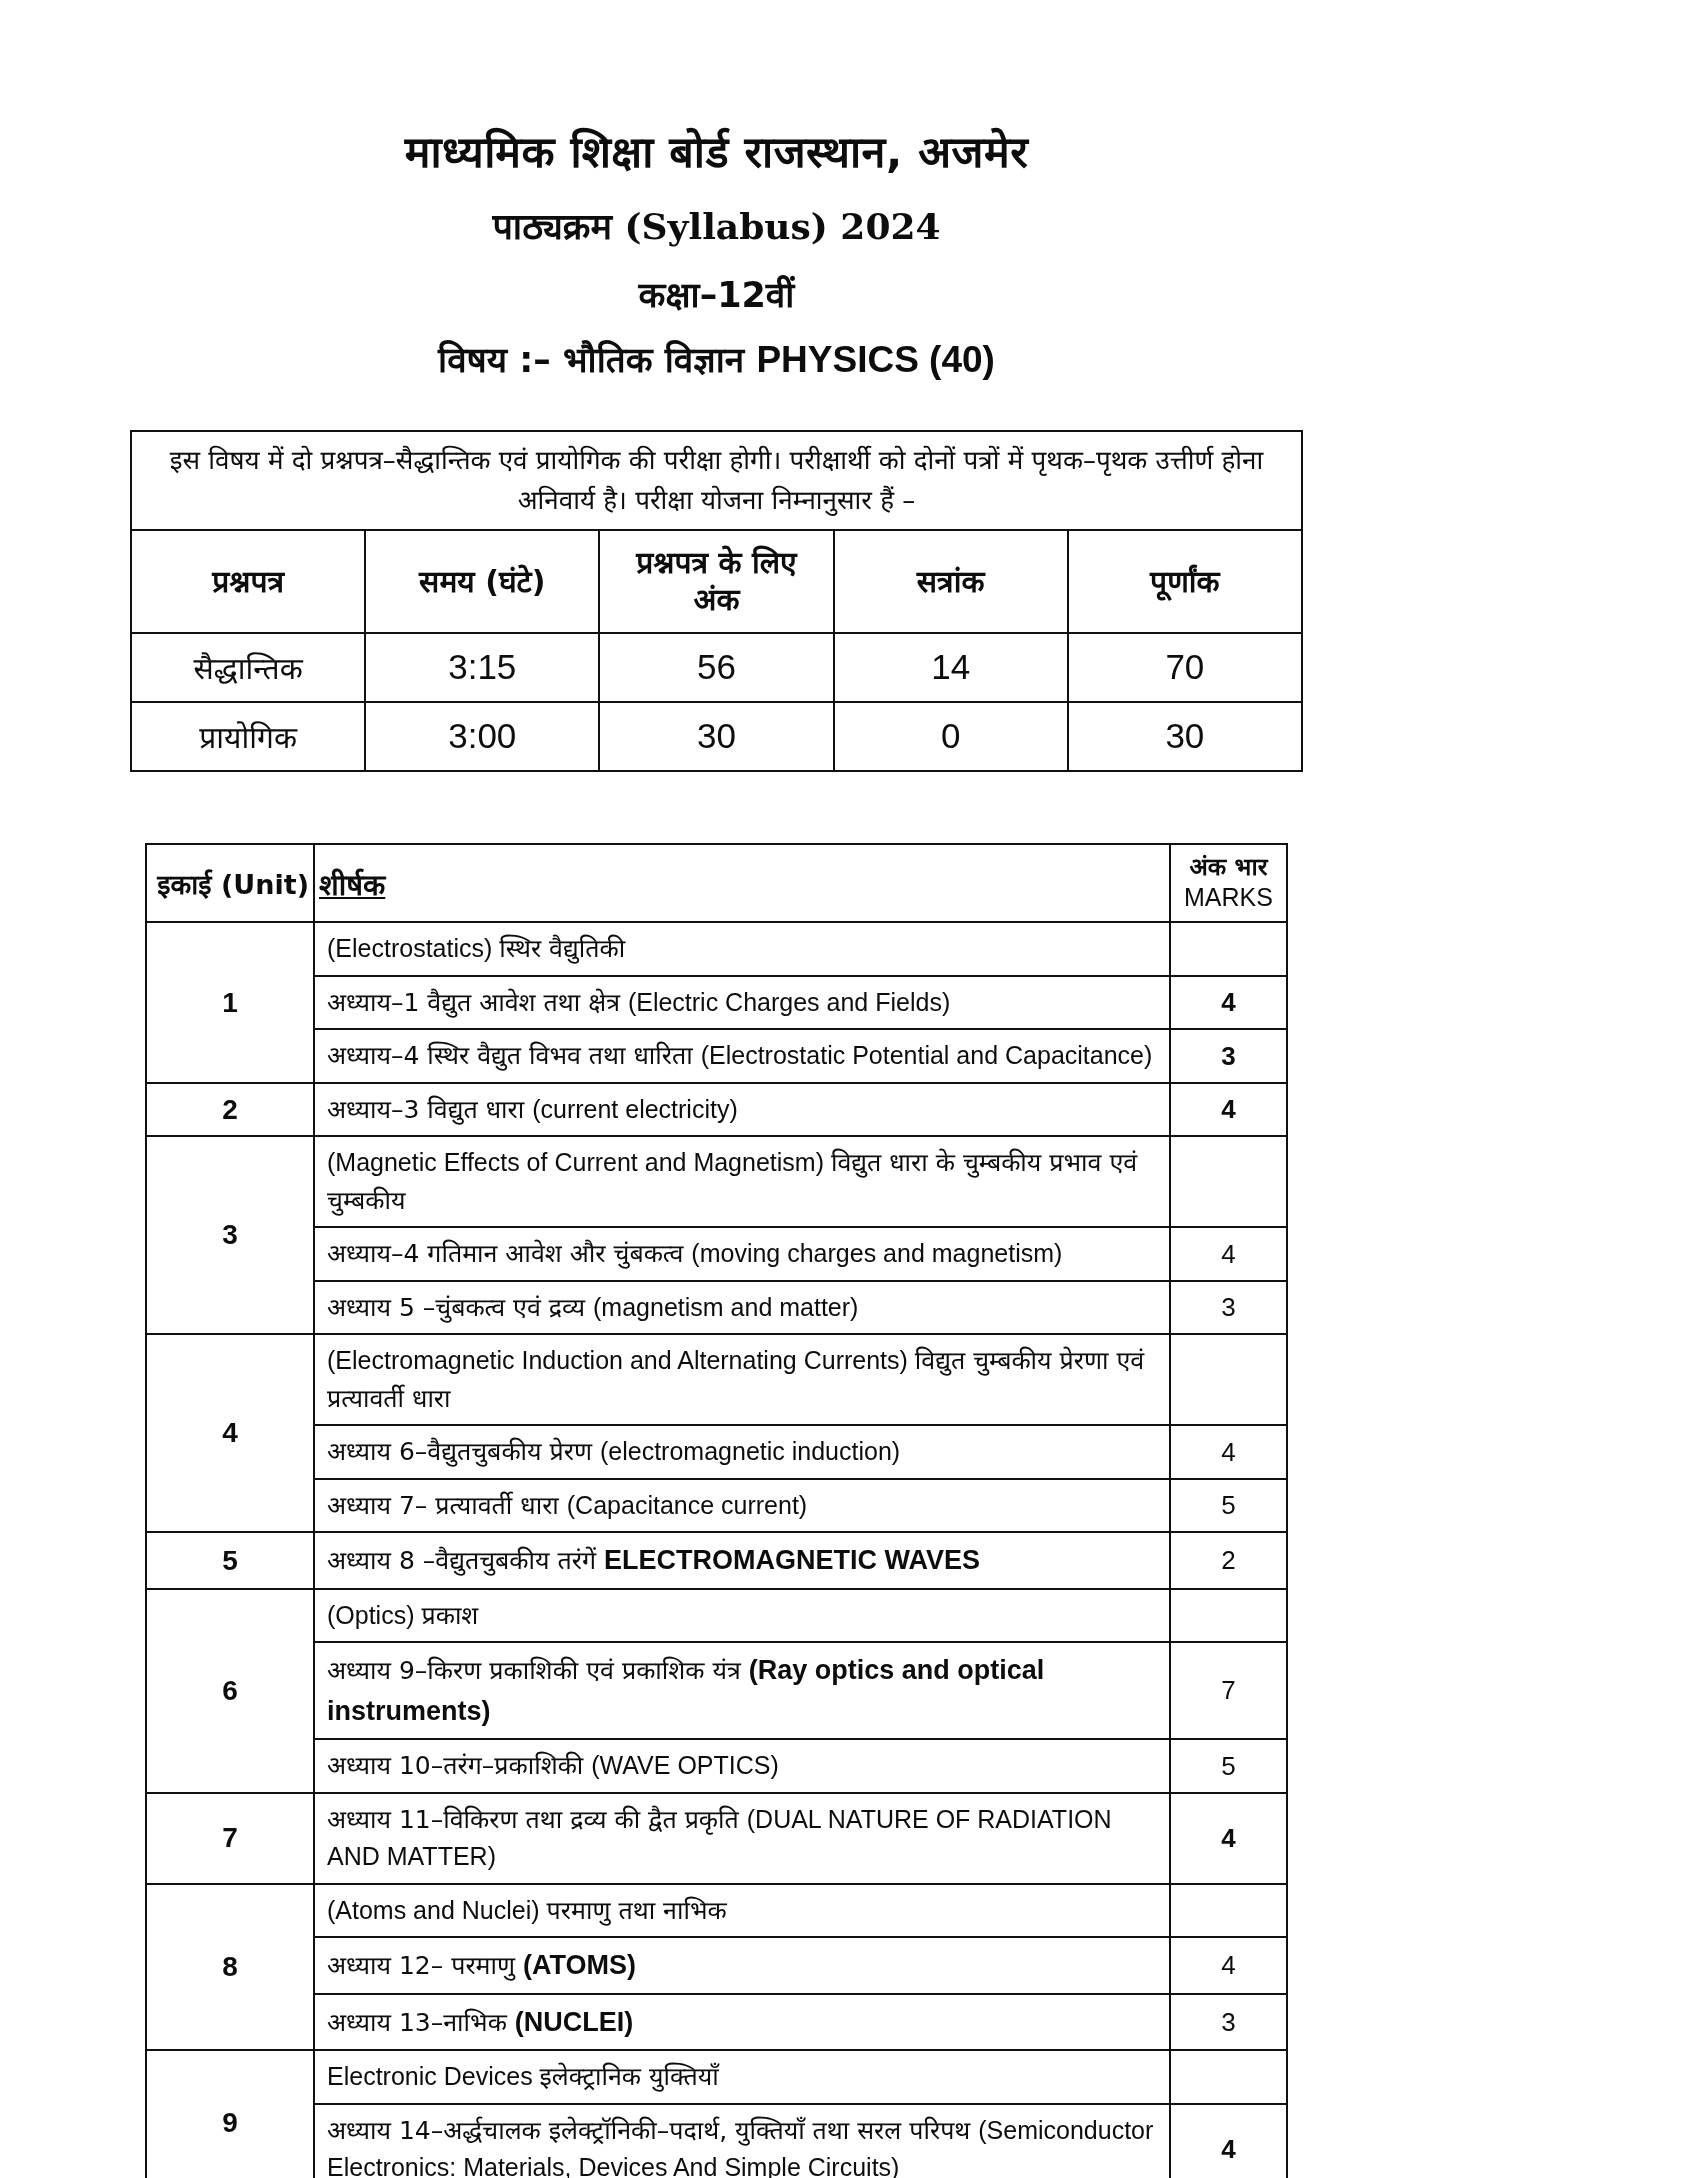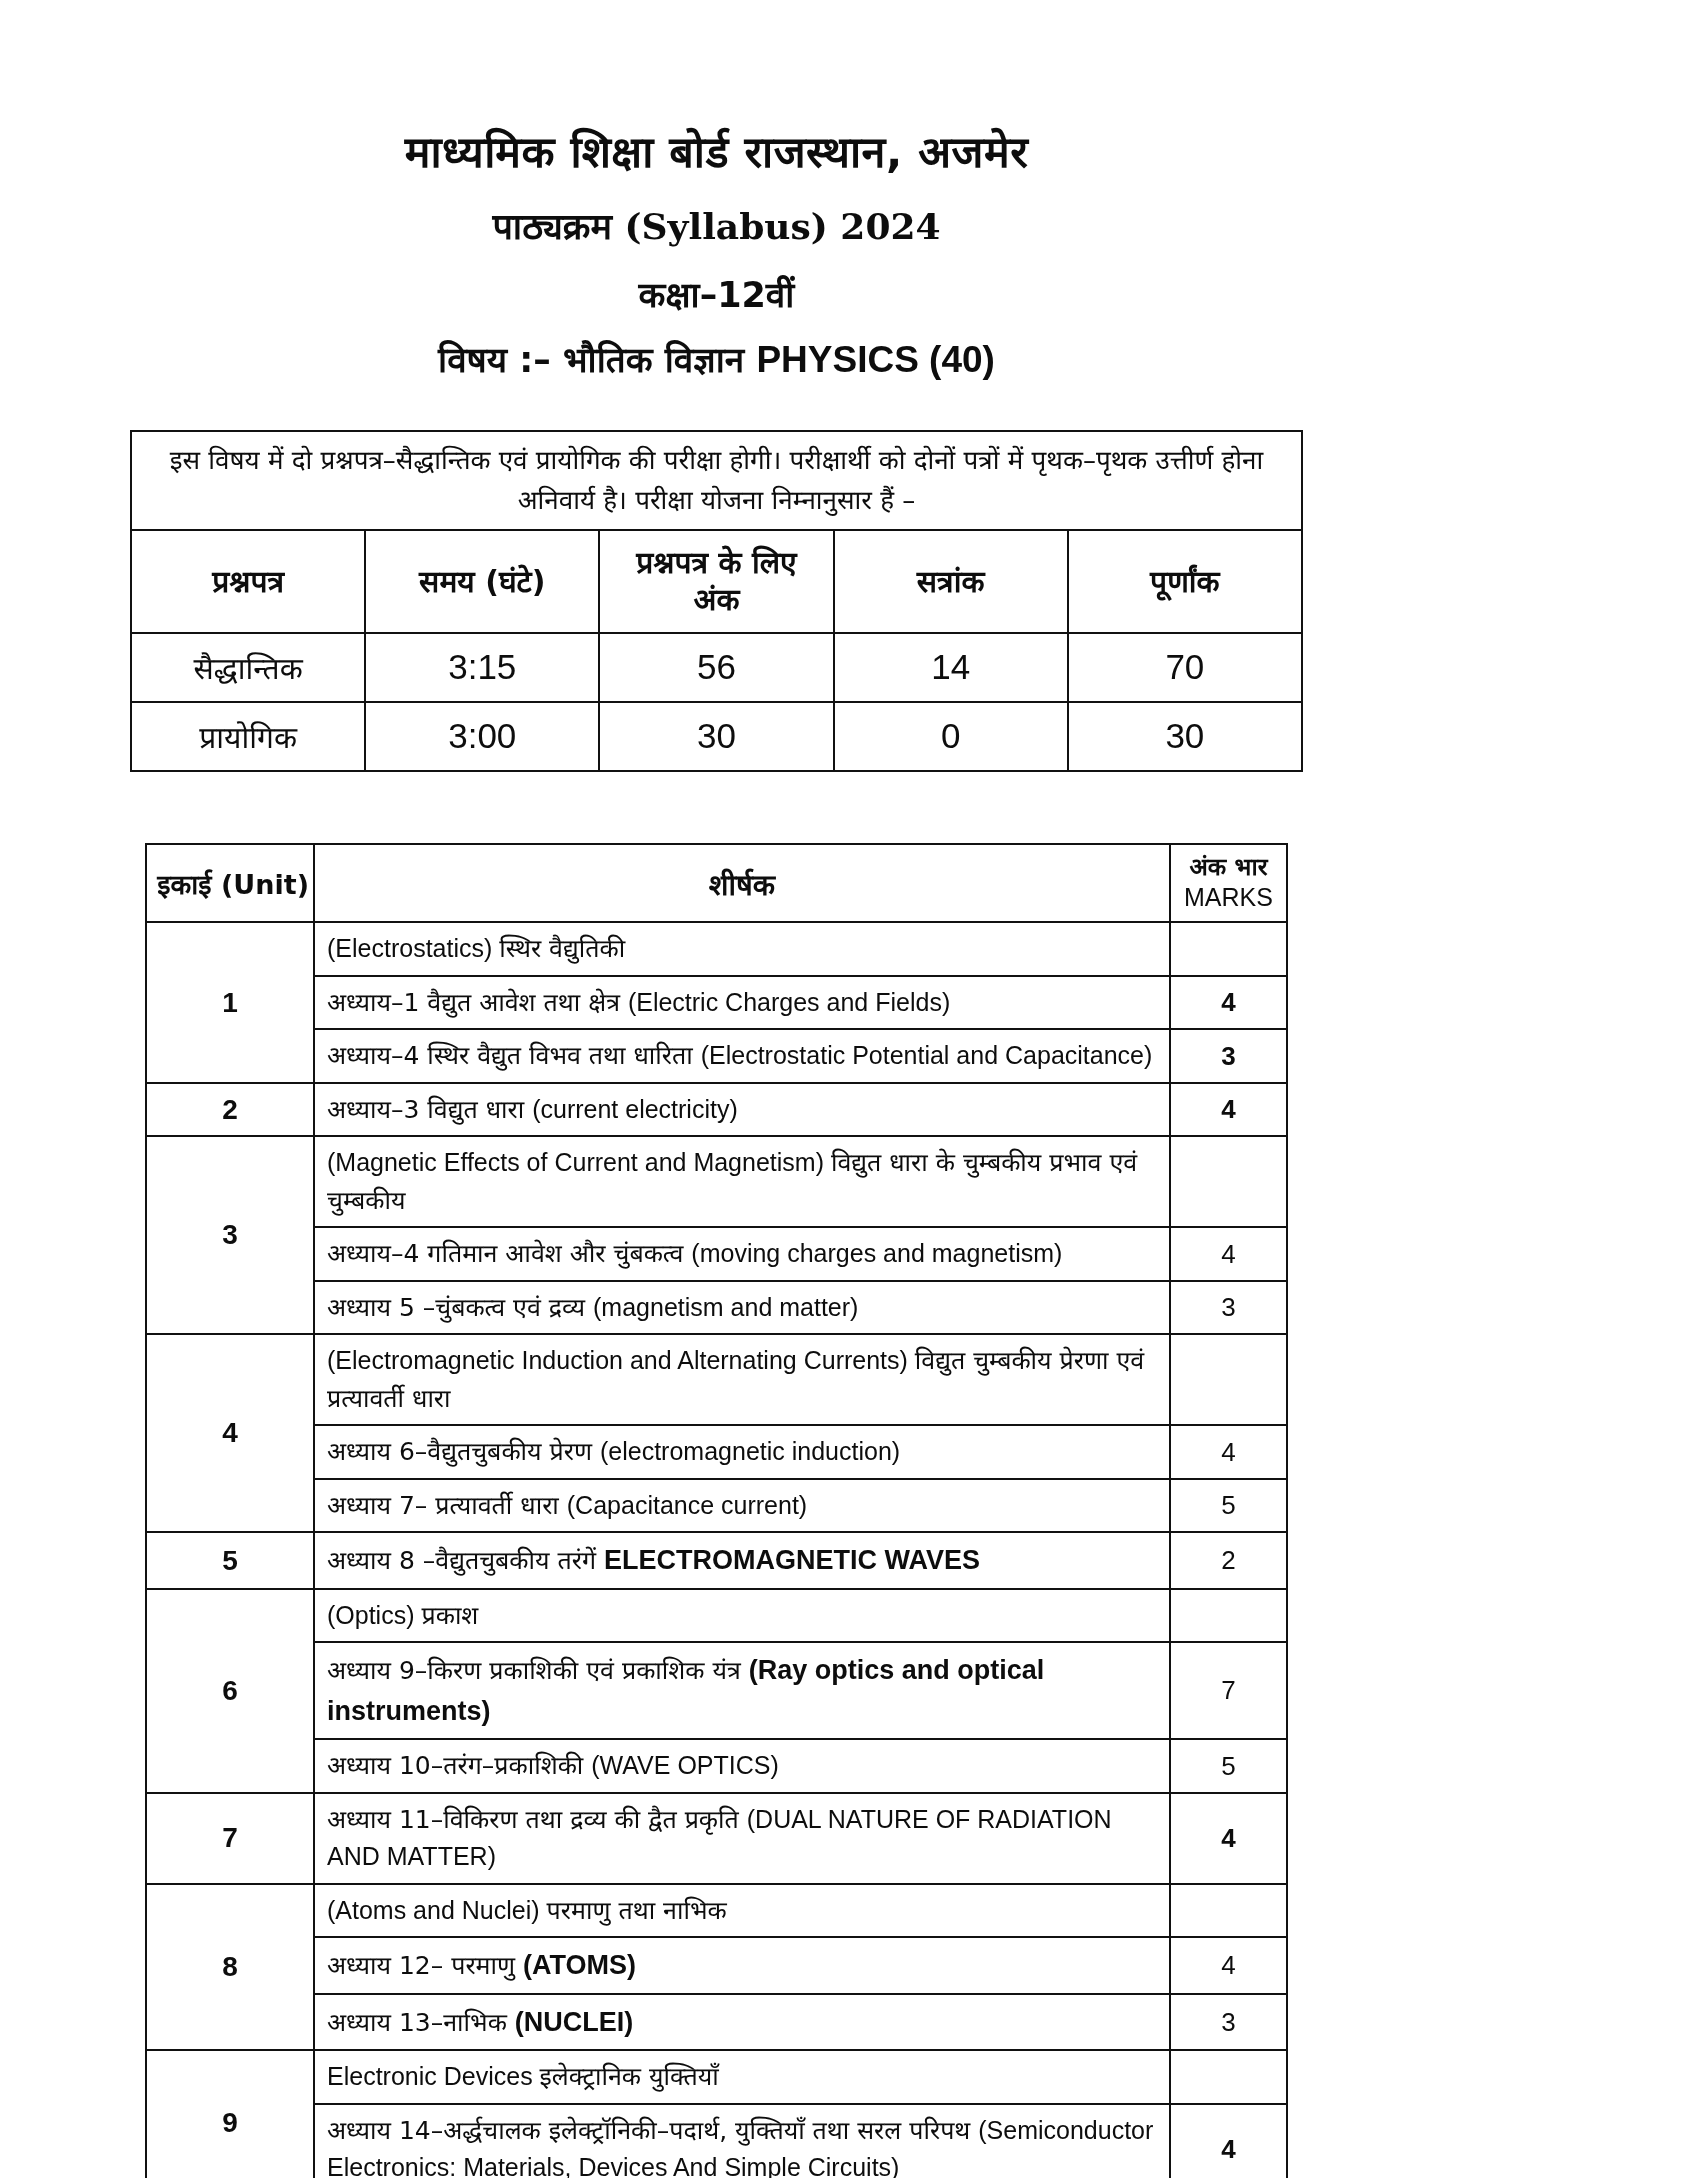--- a/index.html
+++ b/index.html
@@ -130,11 +130,12 @@
     font-family: "DejaVu Sans", sans-serif;
   }
   td.sh-title {
-    text-align: center;
+    text-align: left;
     font-size: 29px;
     font-weight: 700;
     padding: 10px 4px;
     font-family: "DejaVu Sans", sans-serif;
+    text-decoration: underline;
   }
   td.sh-marks {
     text-align: center;

